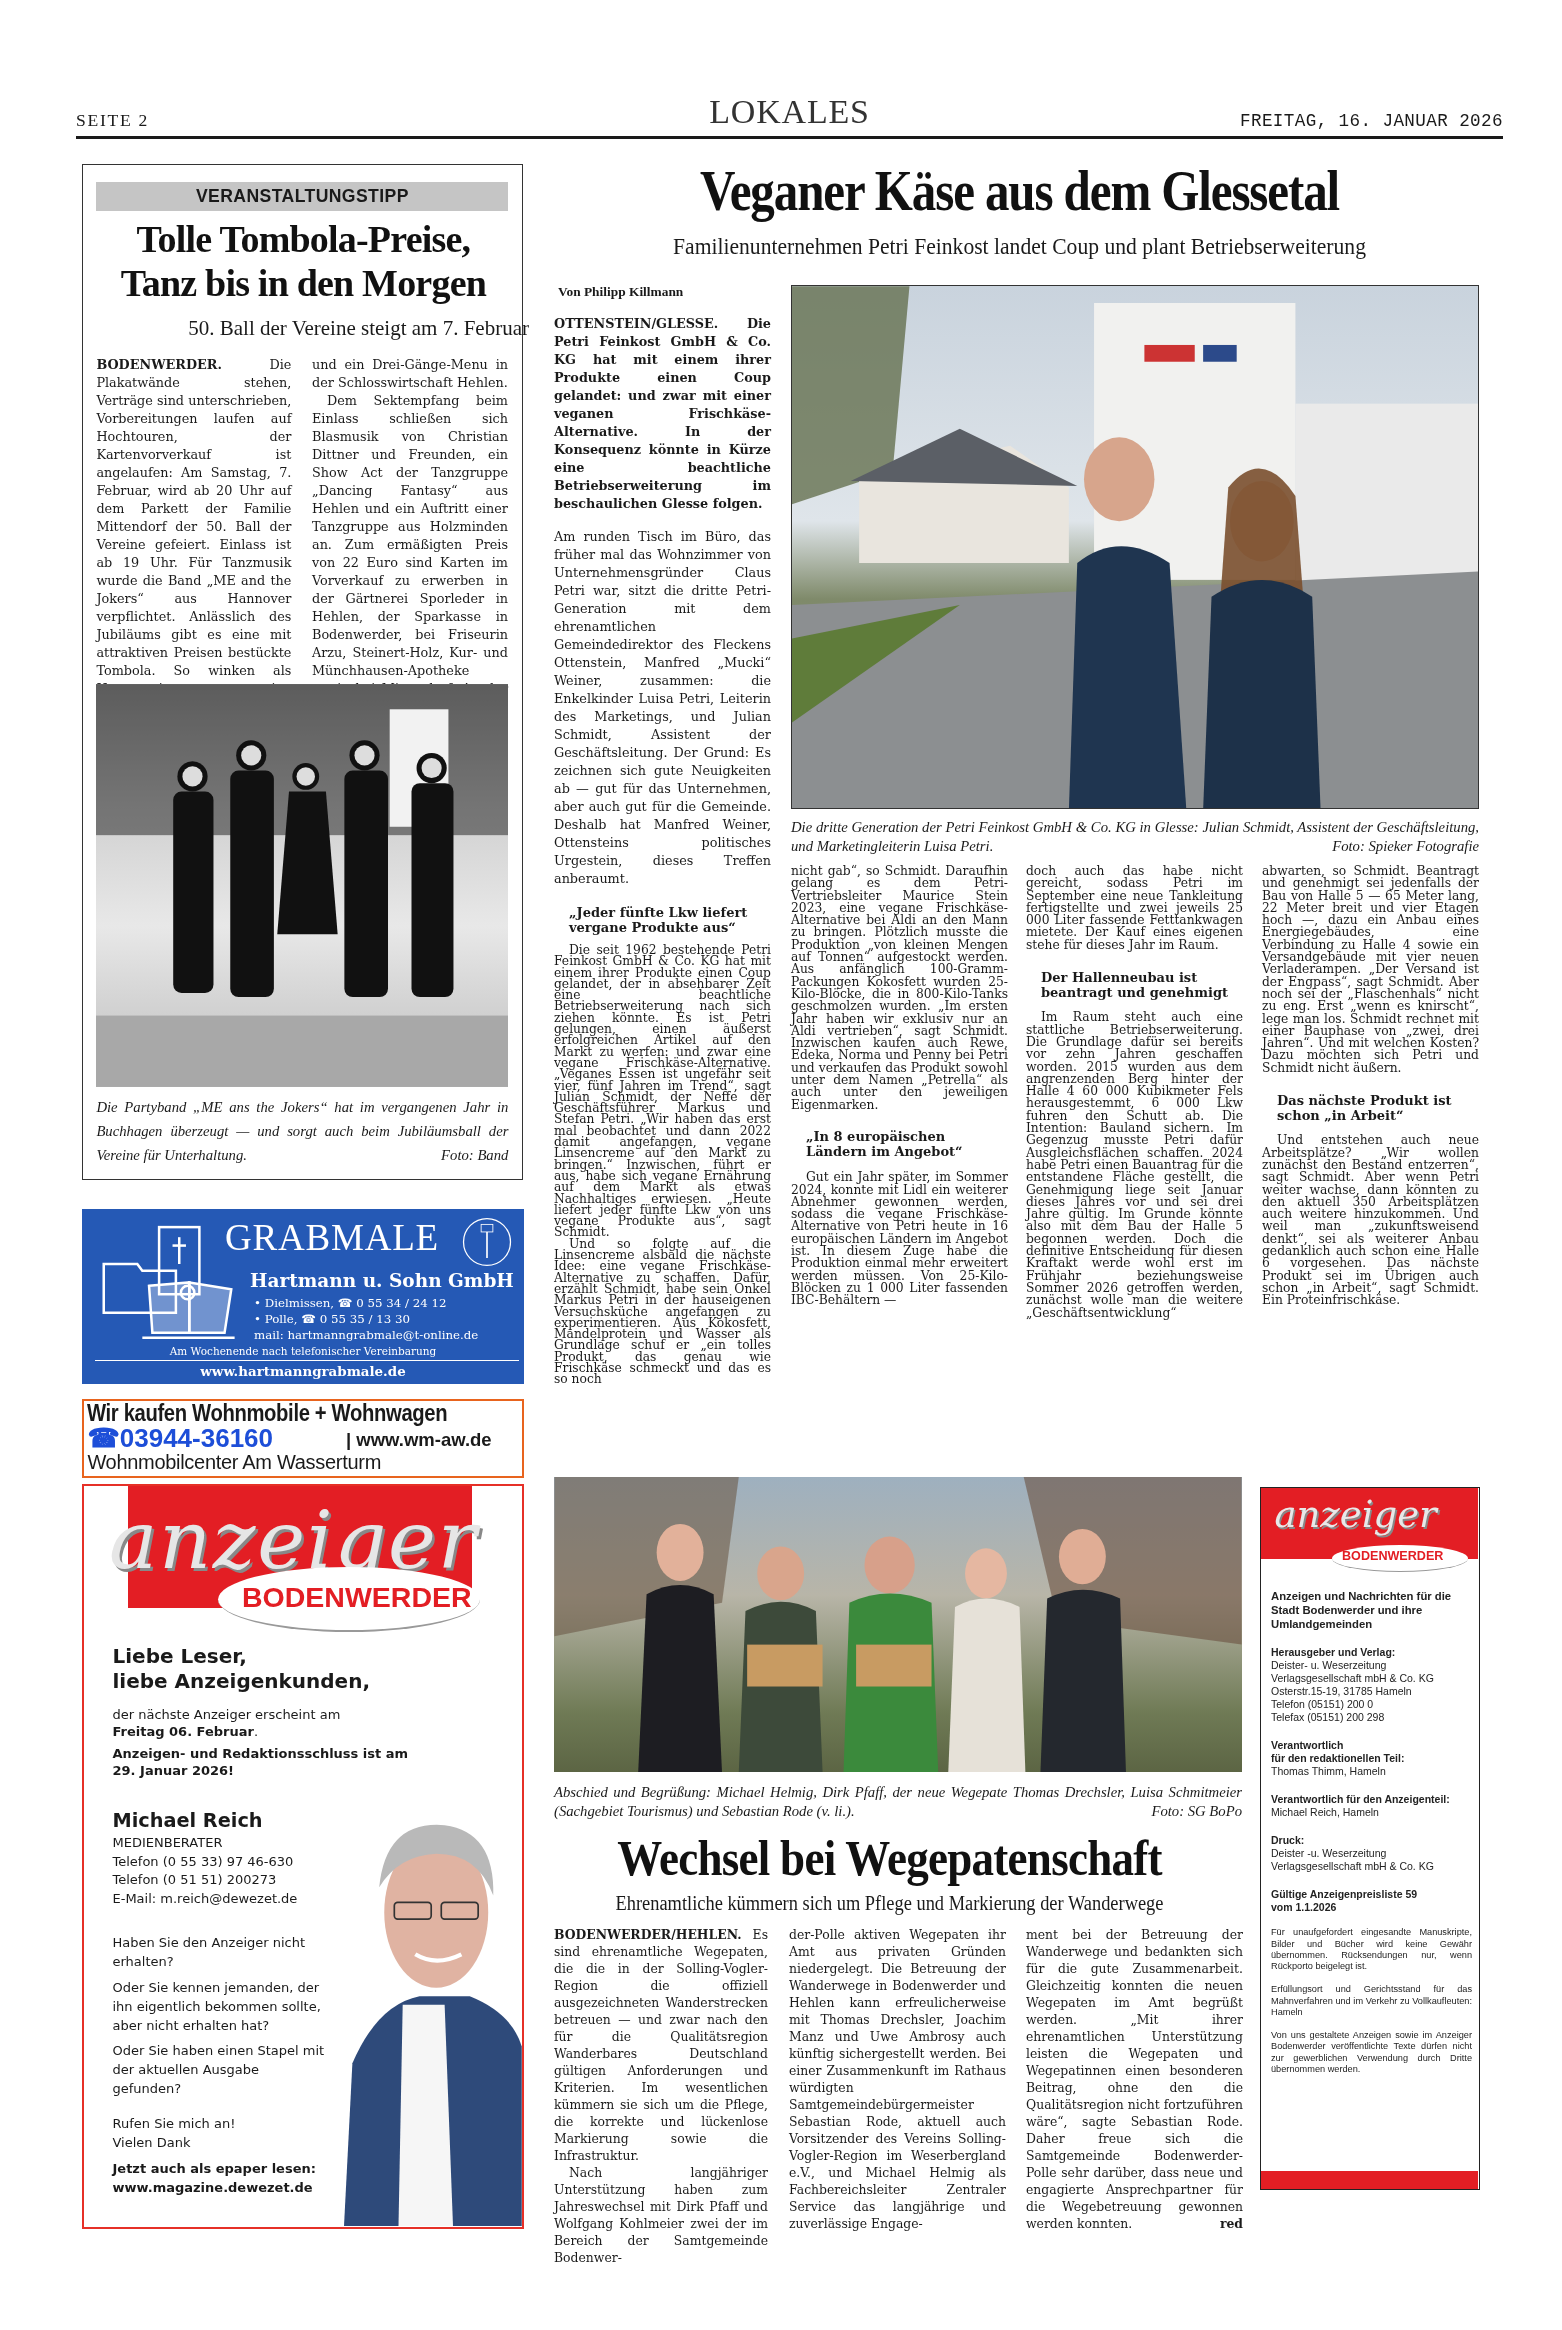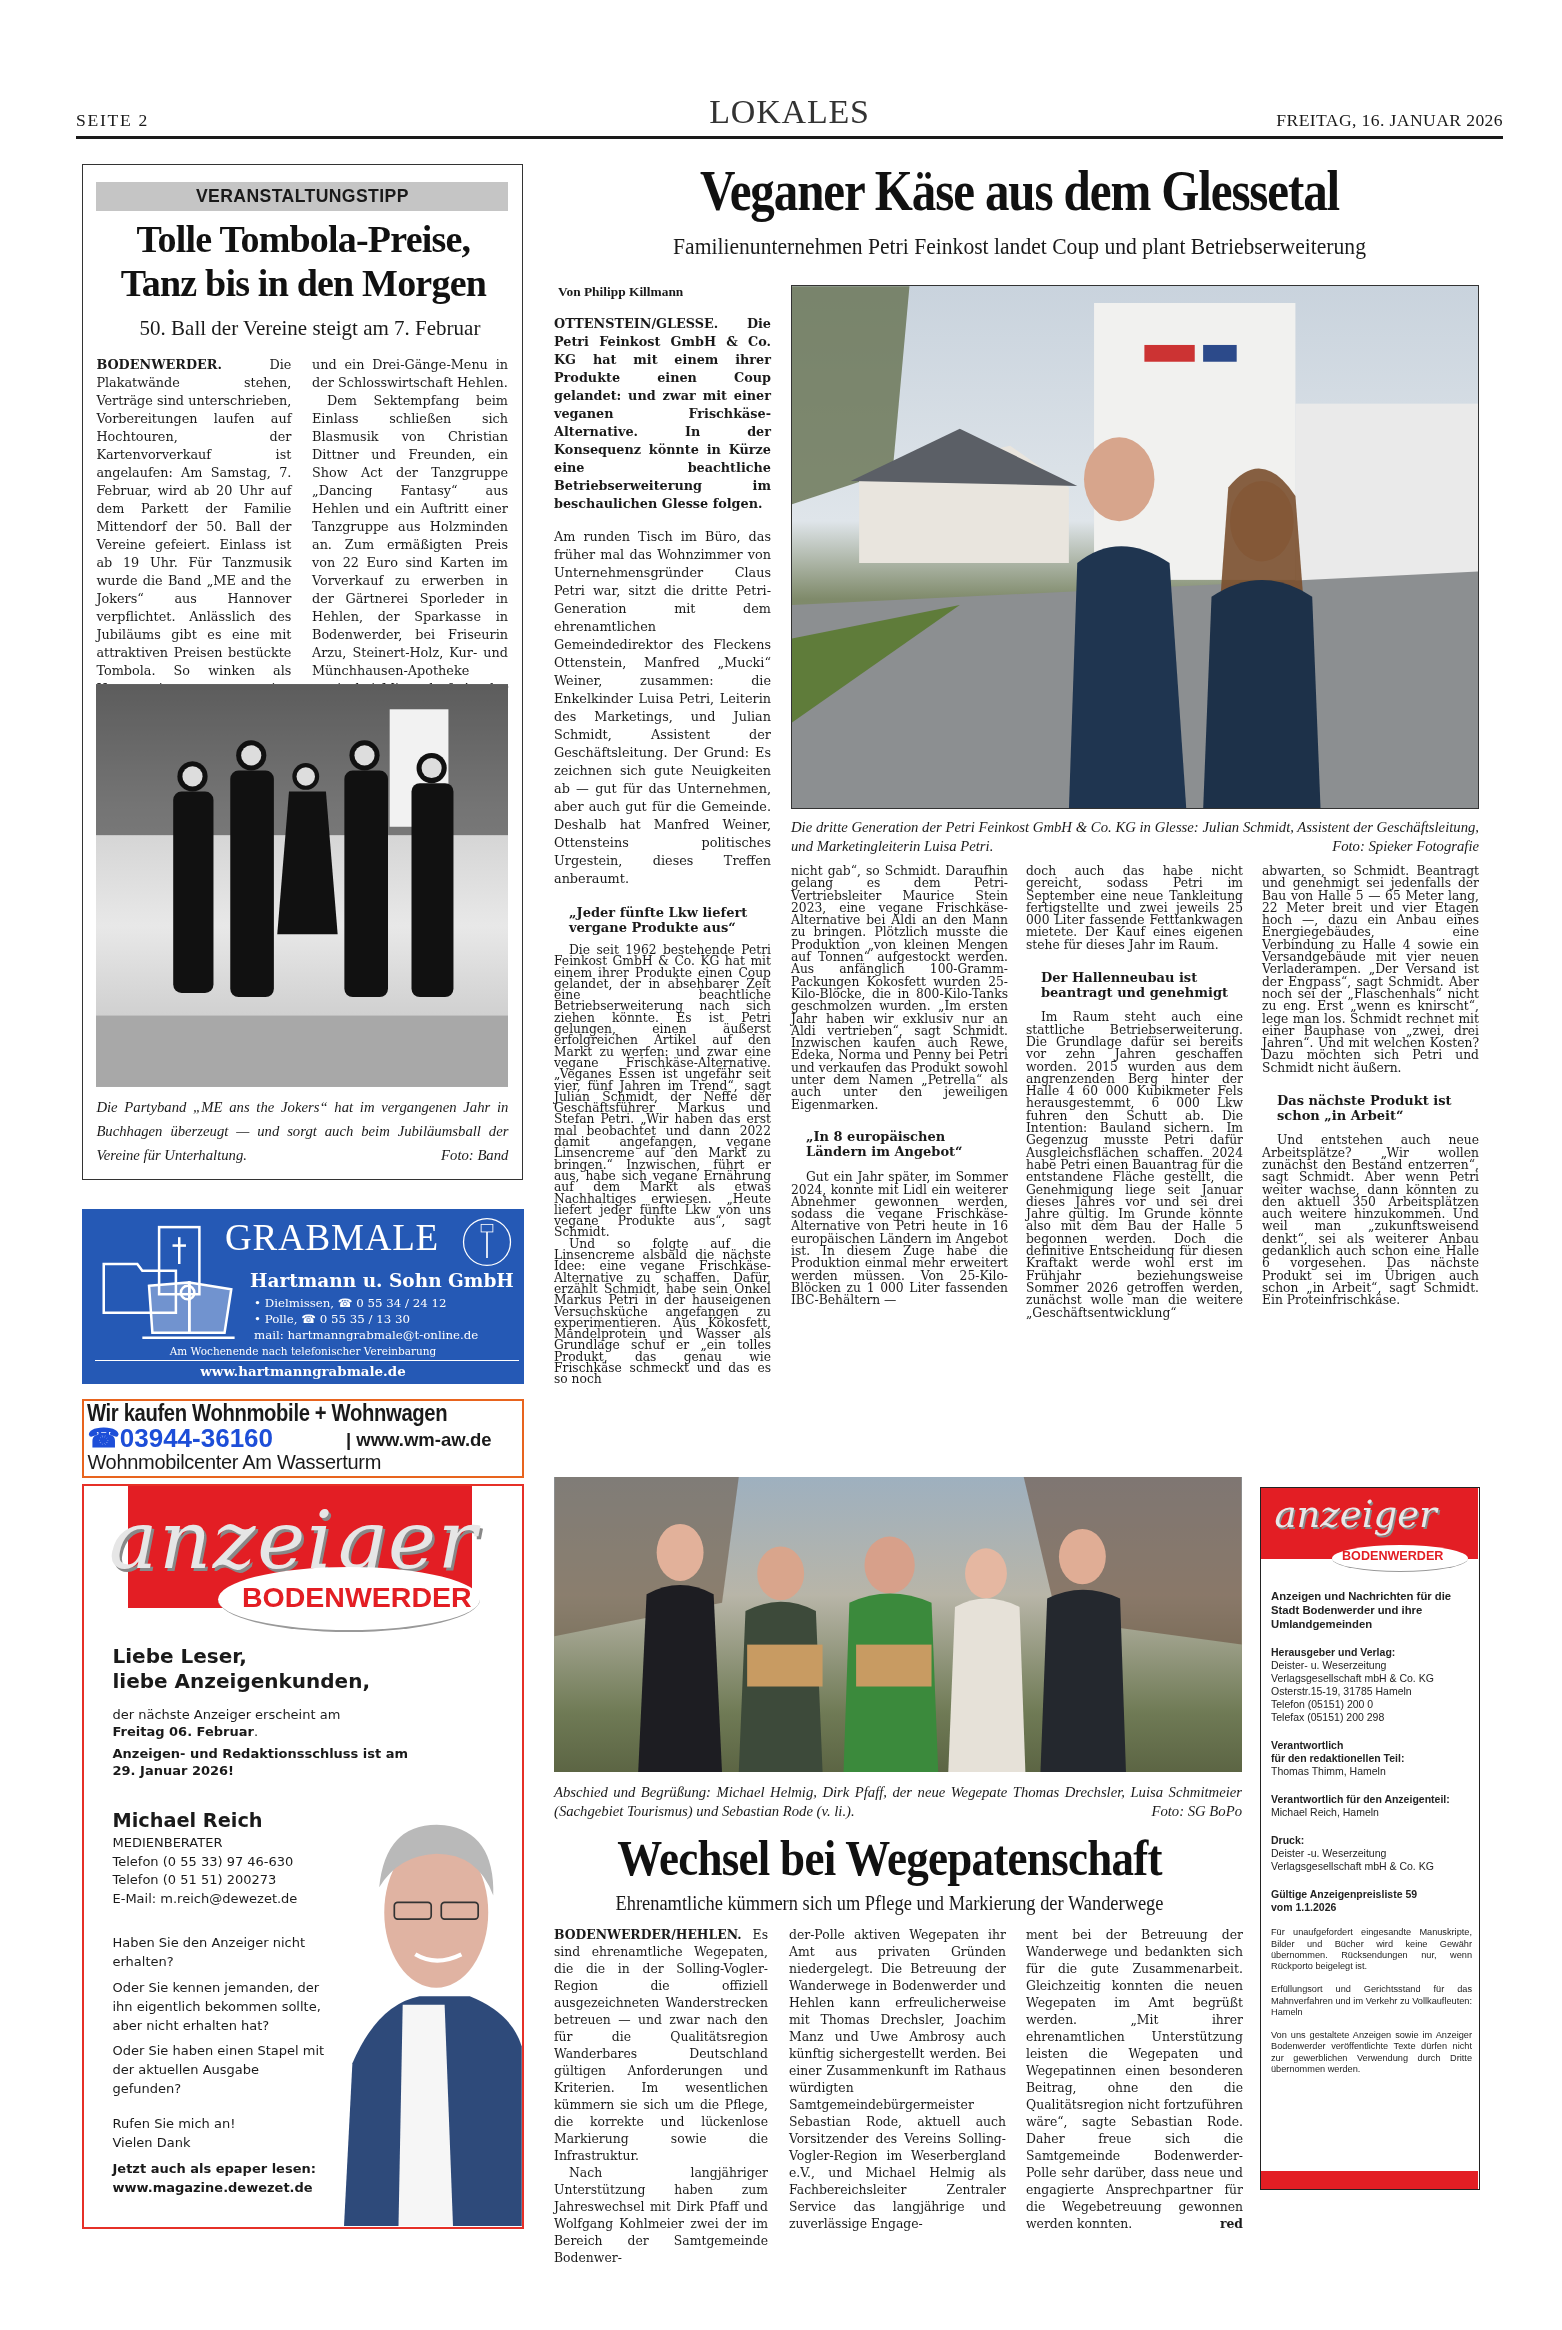--- a/index.html
+++ b/index.html
@@ -15,7 +15,7 @@
 .head{position:absolute;top:99px;left:76px;width:1427px;height:40px;border-bottom:3.4px solid #1a1a1a}
 .head .l{position:absolute;left:0;bottom:5px;font-family:"Liberation Serif",serif;font-size:17.6px;letter-spacing:1.7px}
 .head .c{position:absolute;left:0;right:0;bottom:5px;text-align:center;font-family:"Liberation Serif",serif;font-size:34px;letter-spacing:0.8px;color:#333}
-.head .r{position:absolute;right:0;bottom:5px;font-family:Liberation Serif, serif;font-size:17.6px;letter-spacing:0.4px}
+.head .r{position:absolute;right:0;bottom:5px;font-family:Liberation Mono, monospace;font-size:17.6px;letter-spacing:0.4px}
 .box{position:absolute;left:82px;top:164px;width:441px;height:1016px;border:1.3px solid #333}
 .tippbar{position:absolute;left:13.4px;top:17px;width:412px;height:28.5px;background:#c5c5c5;text-align:center;font-family:"Liberation Sans",sans-serif;font-weight:bold;font-size:17.6px;line-height:28.5px;letter-spacing:0.4px}
 .bigh{font-family:"Liberation Serif",serif;font-weight:bold;text-align:center;color:#111}

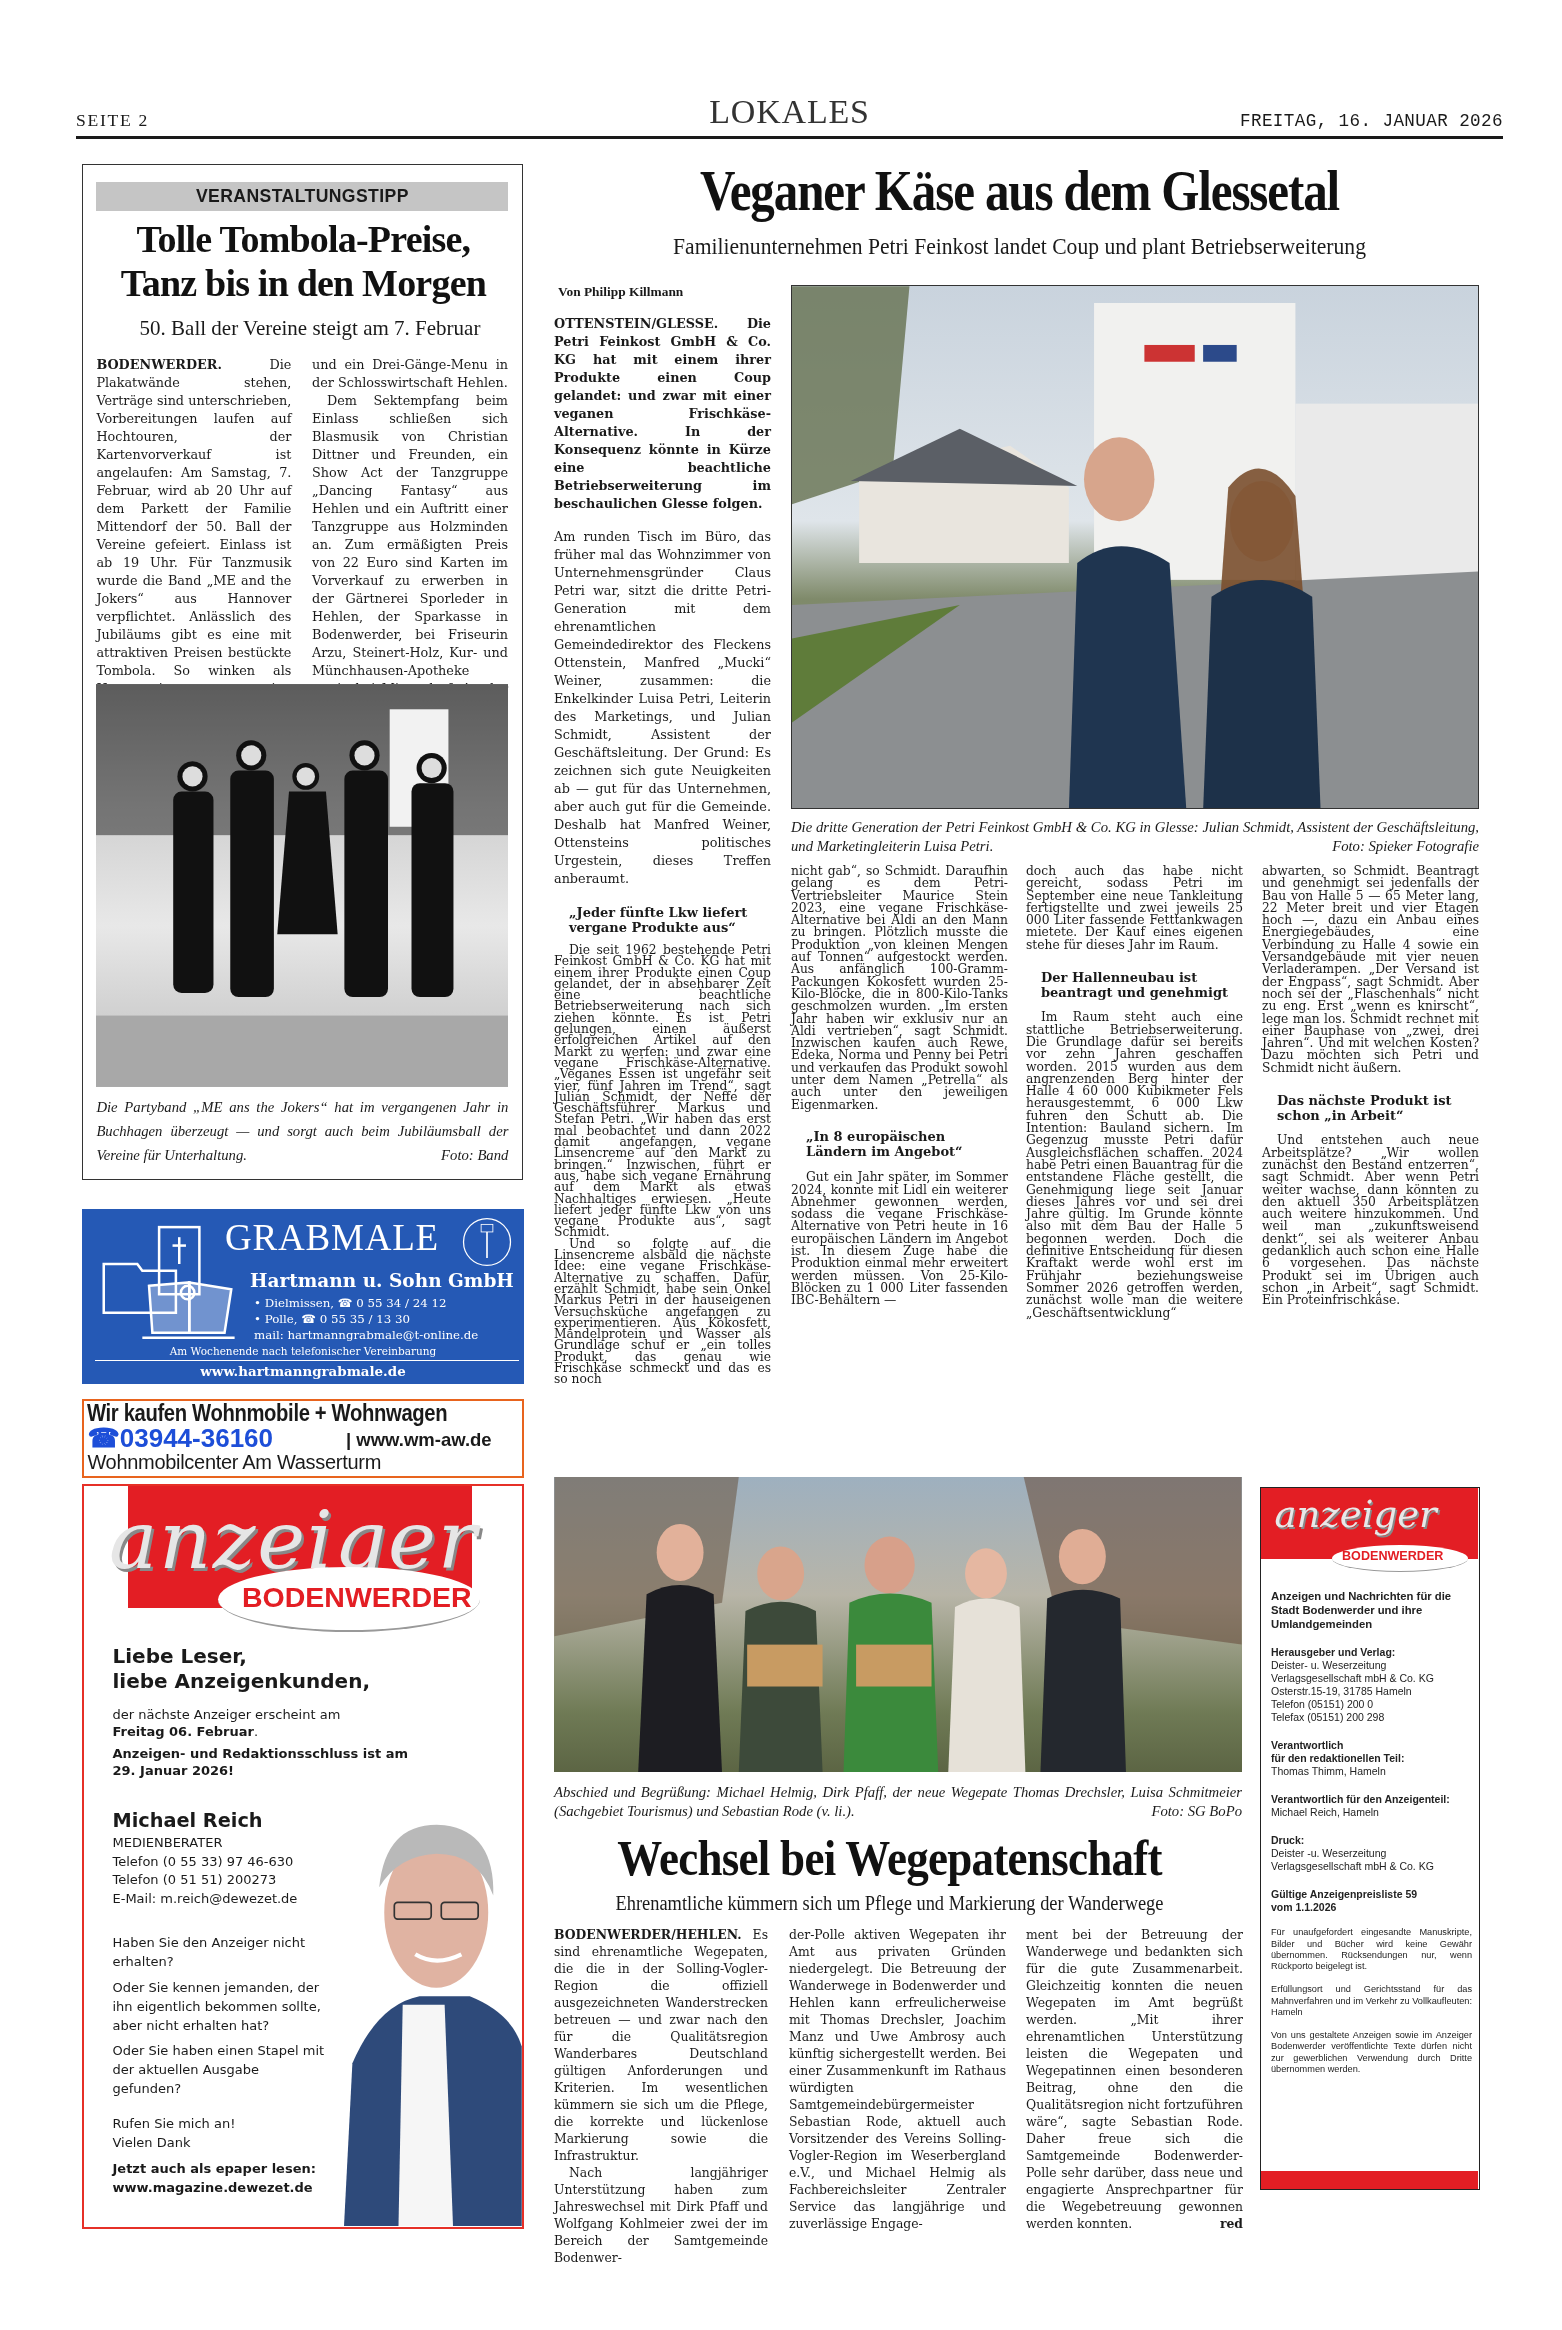--- a/index.html
+++ b/index.html
@@ -43,7 +43,7 @@
     <div>Tolle Tombola-Preise,</div>
     <div>Tanz bis in den Morgen</div>
   </div>
-  <div class="abs serif" style="left:15px;top:151px;width:424px;text-align:center;font-size:21px">50. Ball der Vereine steigt am 7. Februar</div>
+  <div class="abs serif" style="left:22px;top:151px;width:424px;text-align:right;font-size:21px">50. Ball der Vereine steigt am 7. Februar</div>
   <div class="col" style="left:13.4px;top:191px;width:195px">
     <p class="body"><b>BODENWERDER.</b> <span>Die Plakatwände stehen, Verträge sind unterschrieben, Vorbereitungen laufen auf Hochtouren, der Kartenvorverkauf ist angelaufen: Am Samstag, 7. Februar, wird ab 20 Uhr auf dem Parkett der Familie Mittendorf der 50. Ball der Vereine gefeiert. Einlass ist ab 19 Uhr. Für Tanzmusik wurde die Band „ME and the Jokers“ aus Hannover verpflichtet. Anlässlich des Jubiläums gibt es eine mit attraktiven Preisen bestückte Tombola. So winken als Hauptpreise eine Hotelübernachtung in Dresden, ein Leder-Sitzsatz von Heller Leder</span></p>
   </div>

